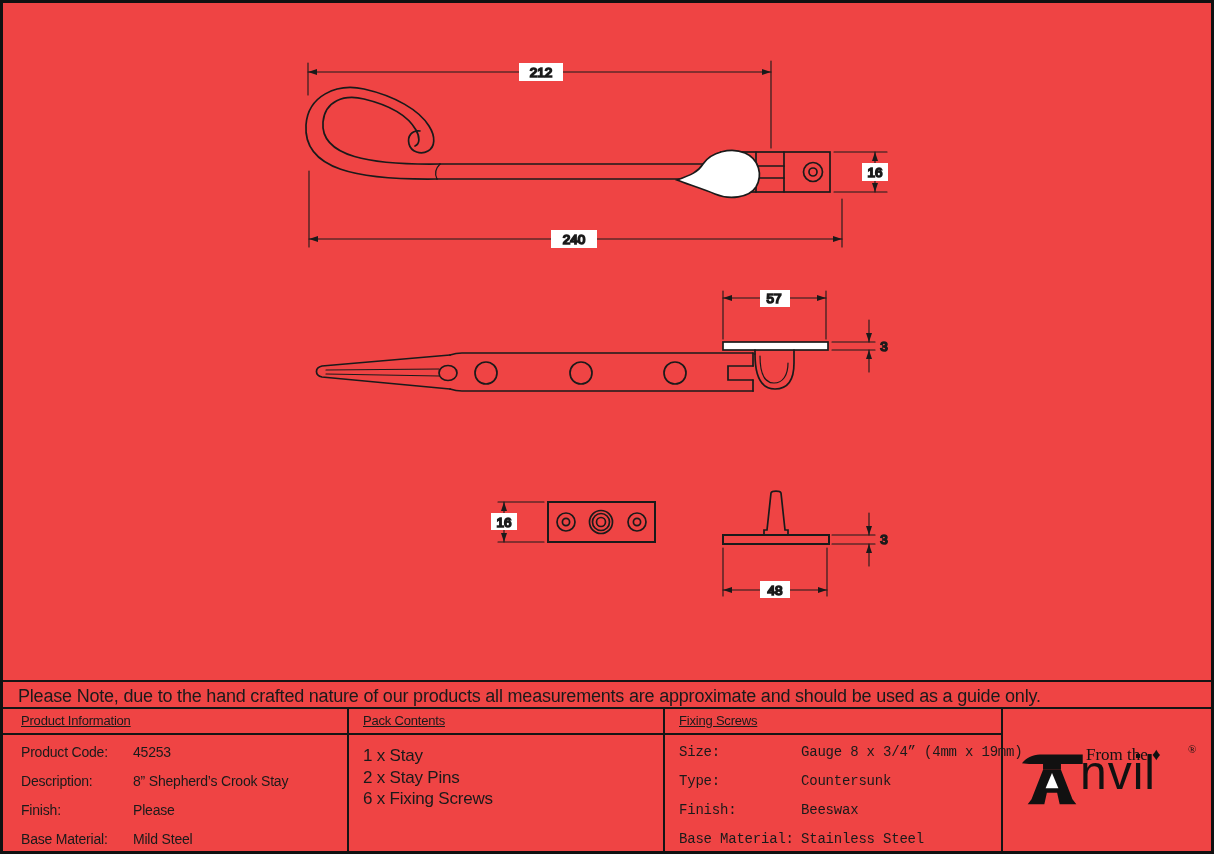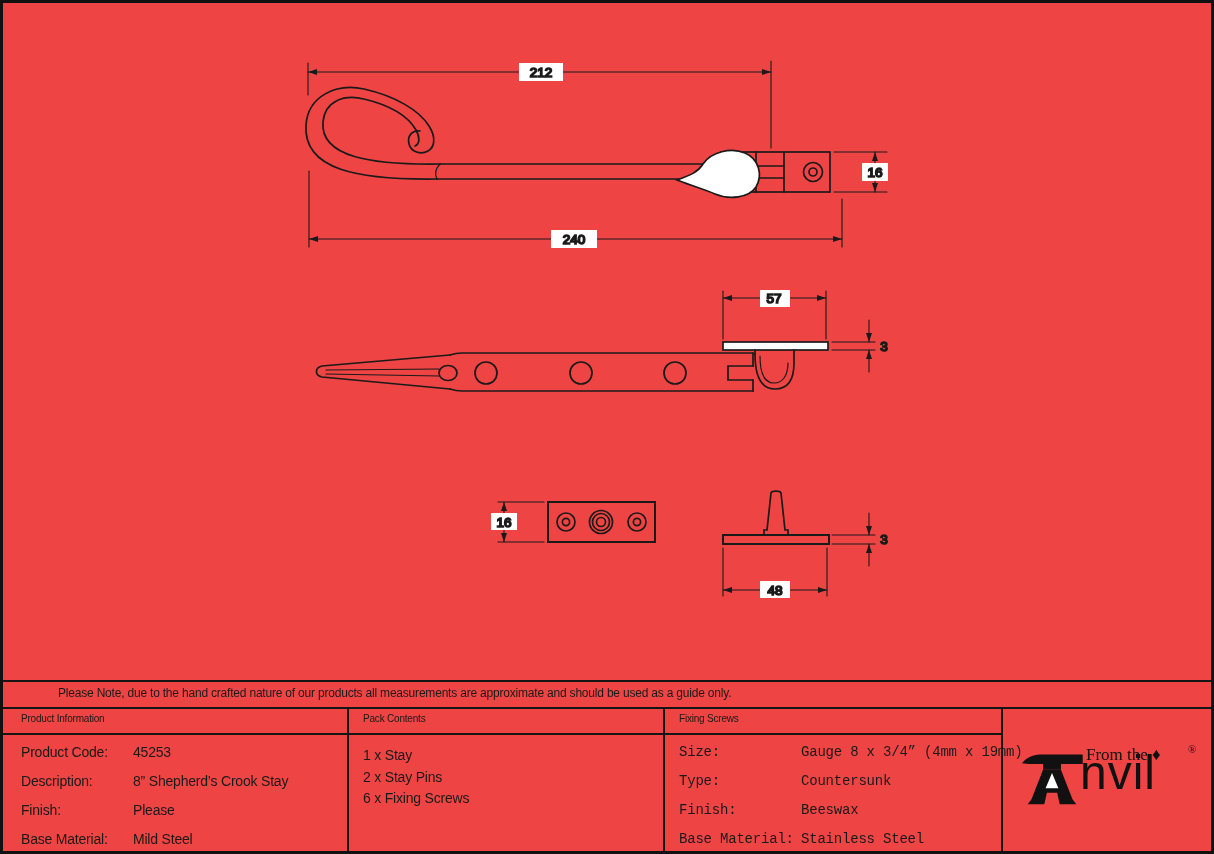--- a/index.html
+++ b/index.html
@@ -9,7 +9,7 @@
   svg{display:block;}
   .hline{position:absolute;height:2px;background:#151515;}
   .vline{position:absolute;width:2px;background:#151515;}
-  .note-text{position:absolute;left:15px;top:683px;font-size:12px;letter-spacing:-0.2px;margin-left:40px;}
+  .note-text{position:absolute;left:15px;top:683px;font-size:18px;letter-spacing:-0.2px;}
   .th{position:absolute;font-size:10px;letter-spacing:-0.2px;}
   .kv{position:absolute;display:grid;row-gap:14px;font-size:14px;letter-spacing:-0.2px;line-height:15px;}
   .kv.pi{grid-template-columns:112px auto;}

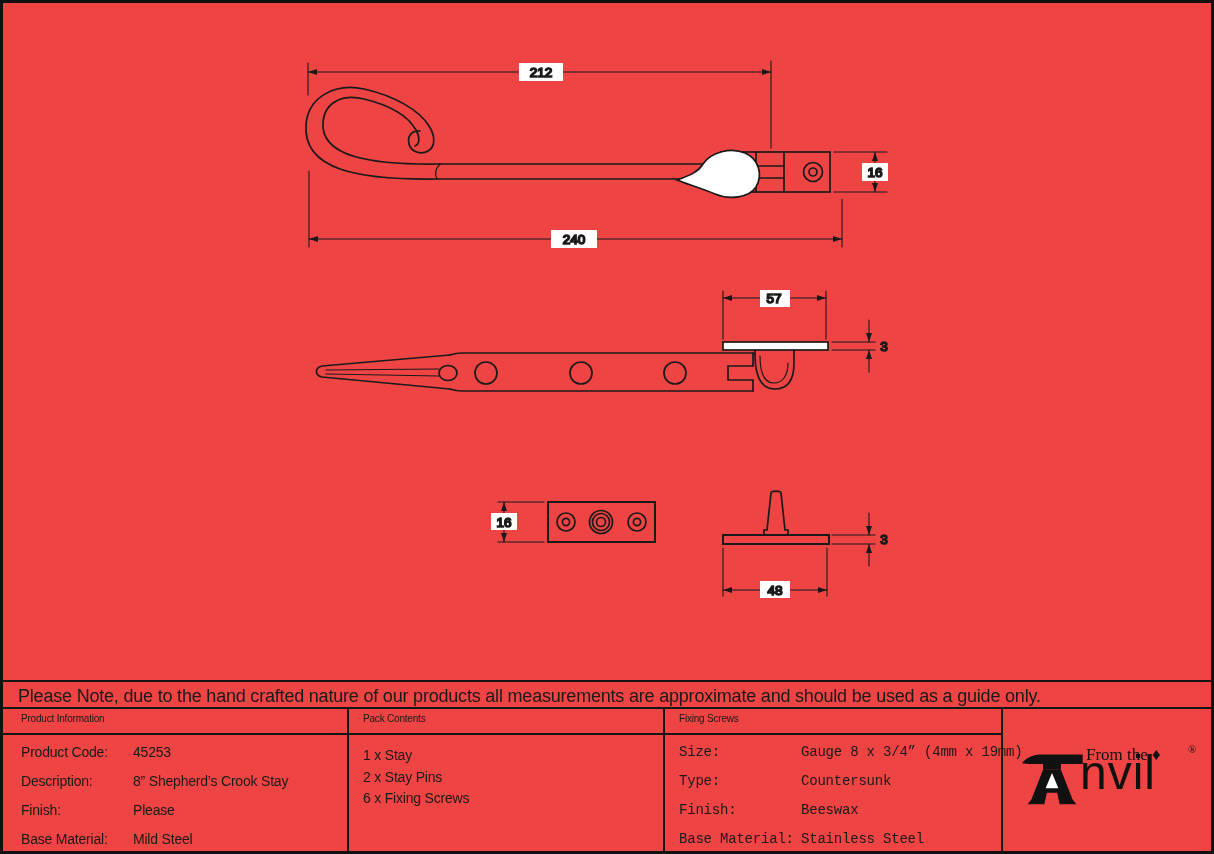--- a/index.html
+++ b/index.html
@@ -10,7 +10,7 @@
   .hline{position:absolute;height:2px;background:#151515;}
   .vline{position:absolute;width:2px;background:#151515;}
   .note-text{position:absolute;left:15px;top:683px;font-size:18px;letter-spacing:-0.2px;}
-  .th{position:absolute;font-size:10px;letter-spacing:-0.2px;}
+  .th{position:absolute;font-size:13px;letter-spacing:-0.2px;text-decoration:underline;}
   .kv{position:absolute;display:grid;row-gap:14px;font-size:14px;letter-spacing:-0.2px;line-height:15px;}
   .kv.pi{grid-template-columns:112px auto;}
   .kv.fs{grid-template-columns:122px auto;font-family:Liberation Mono, monospace;}

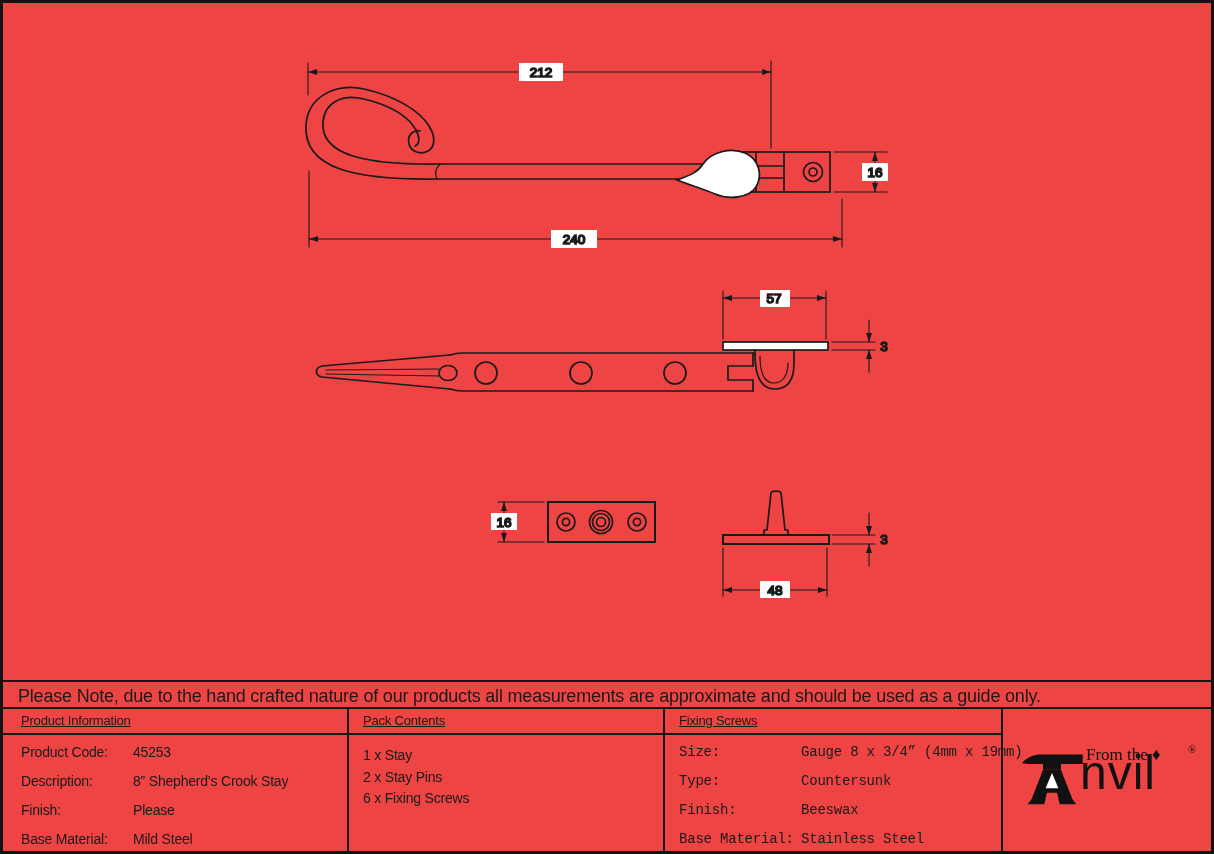--- a/index.html
+++ b/index.html
@@ -14,7 +14,7 @@
   .kv{position:absolute;display:grid;row-gap:14px;font-size:14px;letter-spacing:-0.2px;line-height:15px;}
   .kv.pi{grid-template-columns:112px auto;}
   .kv.fs{grid-template-columns:122px auto;font-family:Liberation Mono, monospace;}
-  .list{position:absolute;font-size:14px;letter-spacing:-0.2px;line-height:21.5px;}
+  .list{position:absolute;font-size:17px;letter-spacing:-0.2px;line-height:21.5px;}
   .logo{position:absolute;left:1017px;top:740px;width:185px;height:72px;text-align:right;}
   .logo .fromthe{position:absolute;left:66px;top:2px;font-family:"Liberation Serif",serif;font-size:17px;color:#111;white-space:nowrap;}
   .logo .nvil{position:absolute;left:60px;top:4px;font-family:Liberation Sans, sans-serif;font-size:48px;line-height:52px;color:#111;letter-spacing:1px;}

